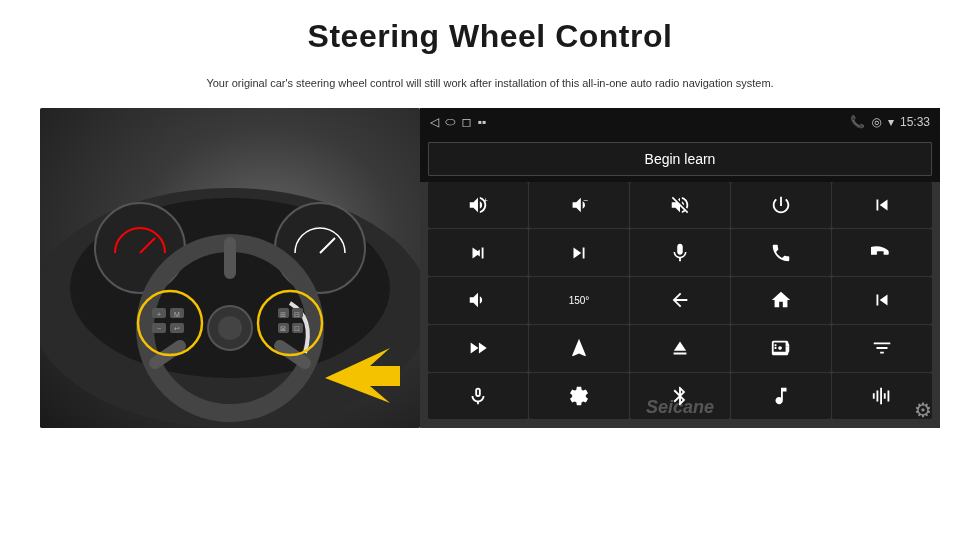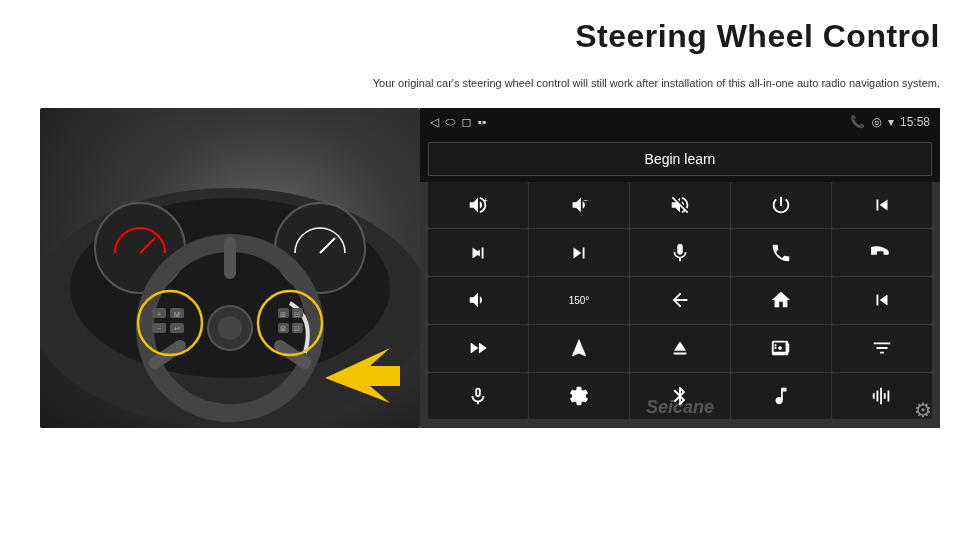--- a/index.html
+++ b/index.html
@@ -16,7 +16,7 @@
       height: 396px;
       display: flex;
       flex-direction: column;
-      align-items: flex-end;
+      align-items: center;
       padding: 18px 40px 10px;
     }
 

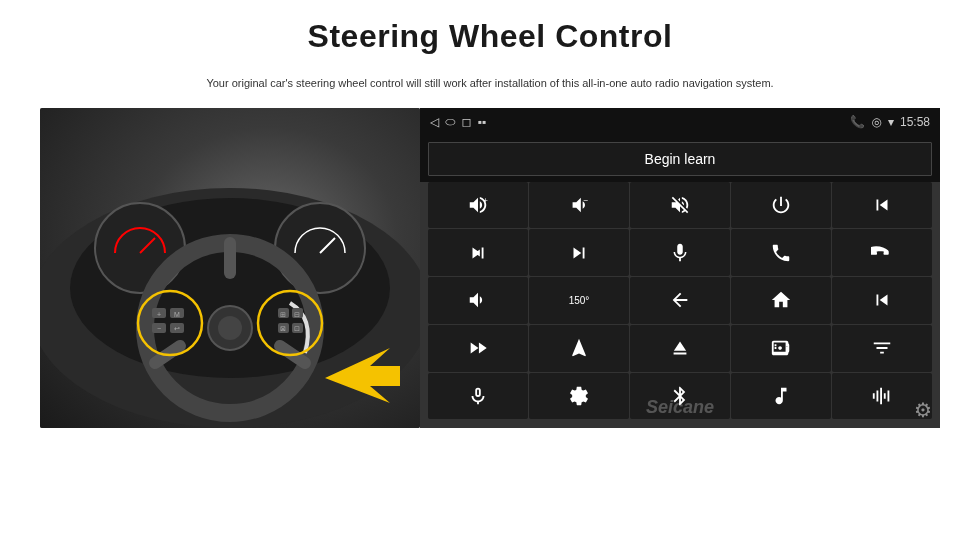--- a/index.html
+++ b/index.html
@@ -247,7 +247,7 @@
           <span>📞</span>
           <span>◎</span>
           <span>▾</span>
-          <span>15:58</span>
+          <span>15:33</span>
         </div>
       </div>
 

